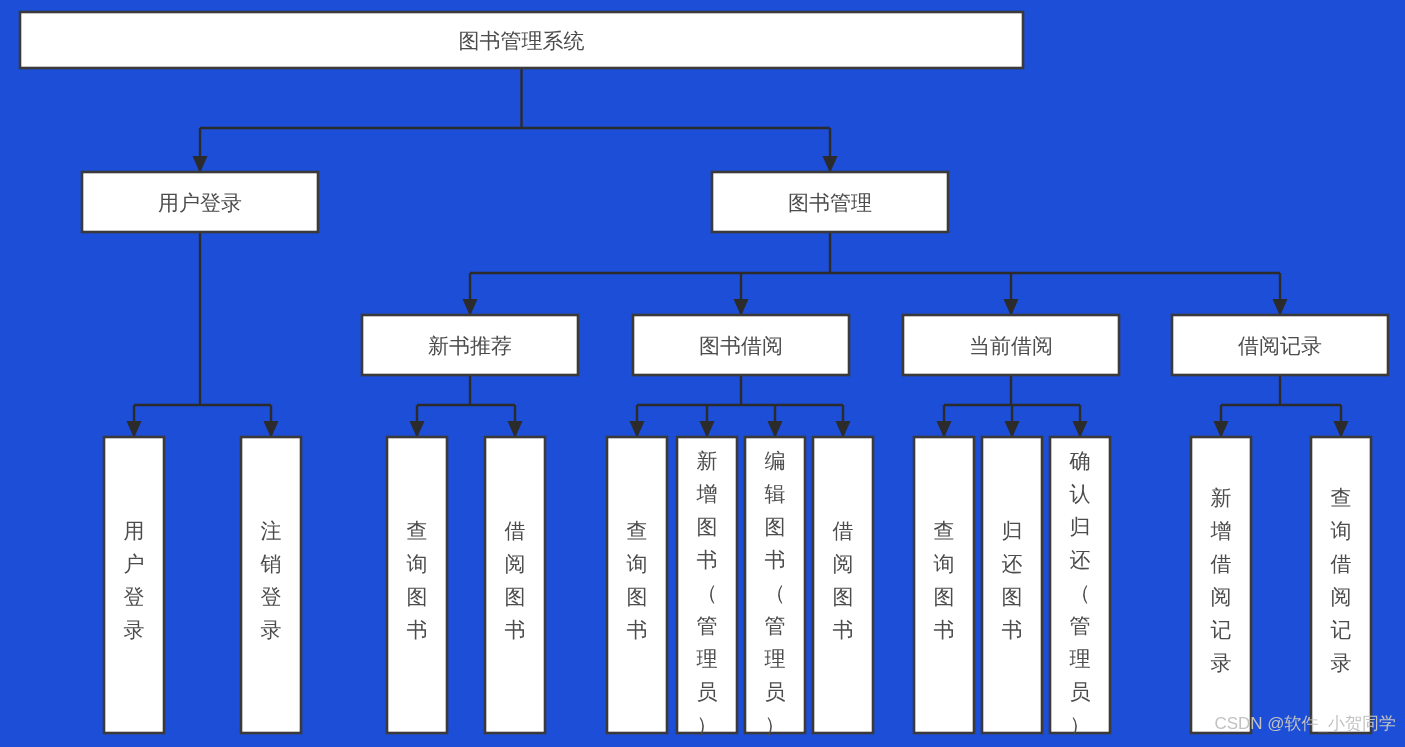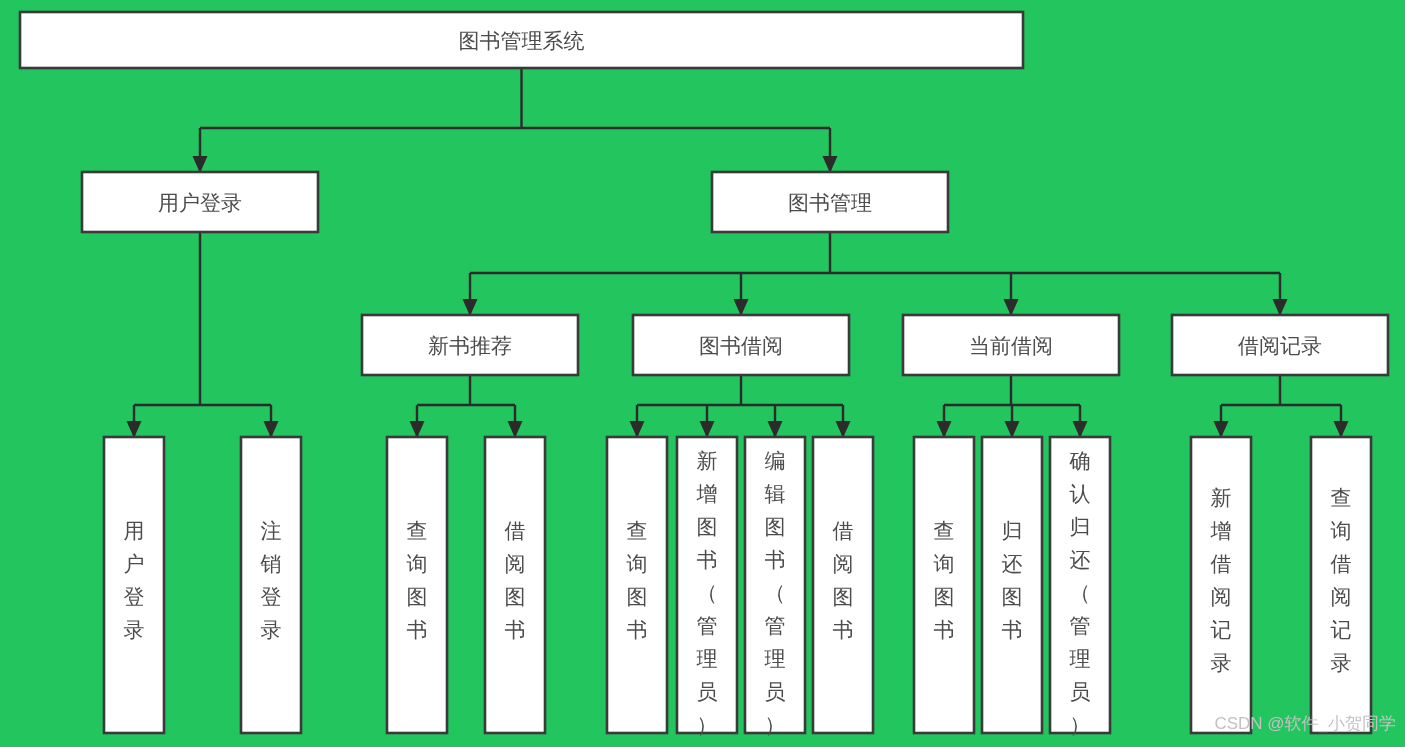--- a/index.html
+++ b/index.html
@@ -17,7 +17,7 @@
     position: relative;
     width: 1405px;
     height: 747px;
-    background: #22c55e;
+    background: #1d4ed8;
   }
   svg#diagram-svg {
     position: absolute;

